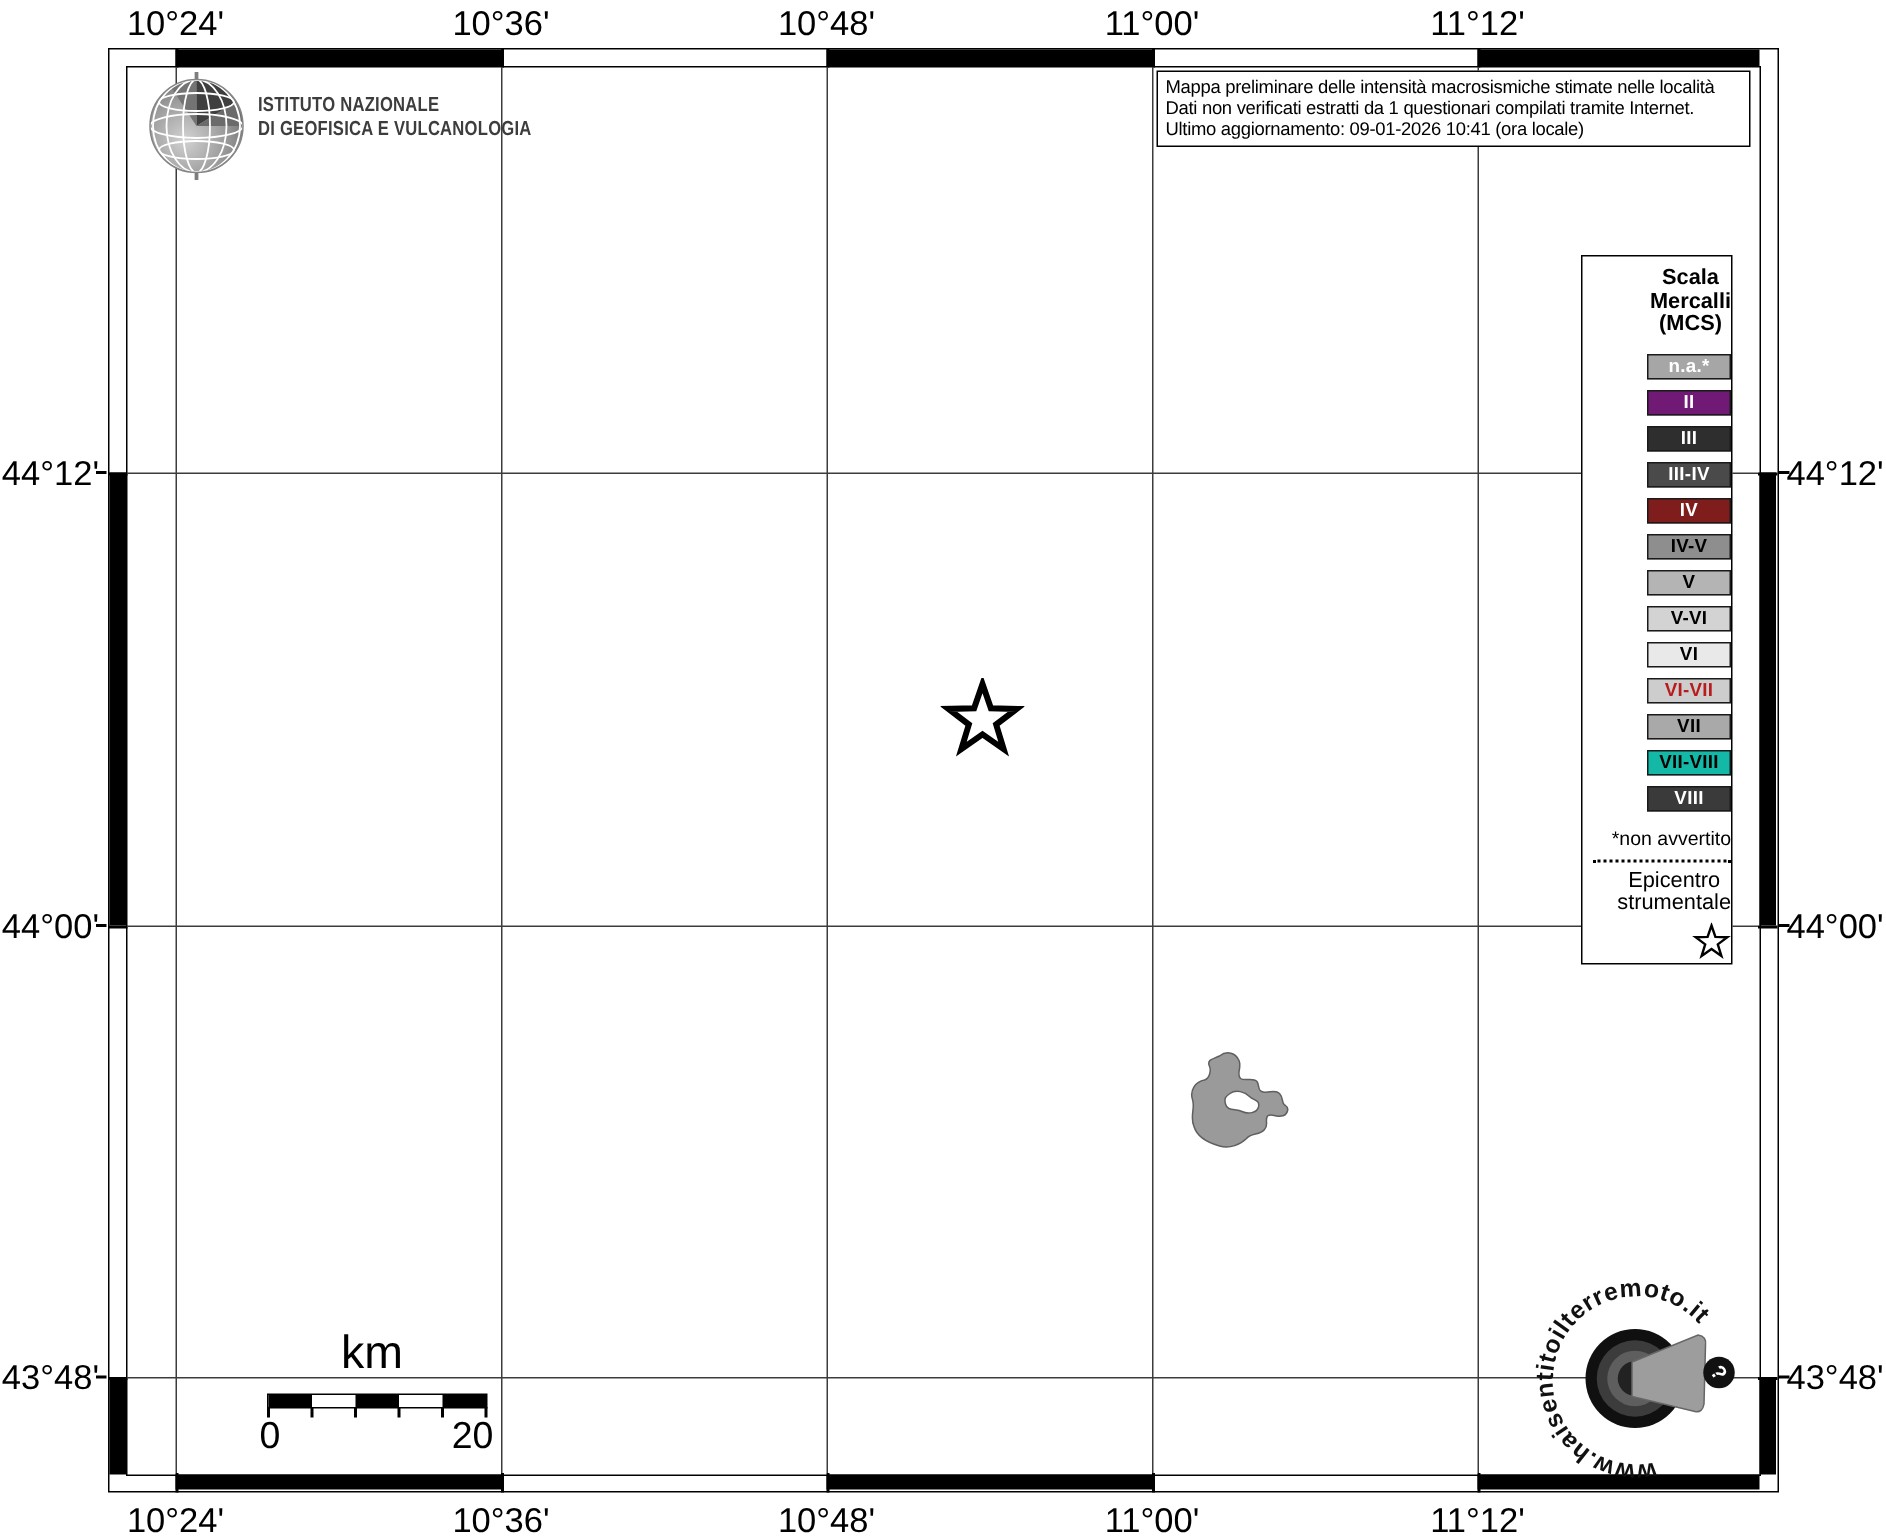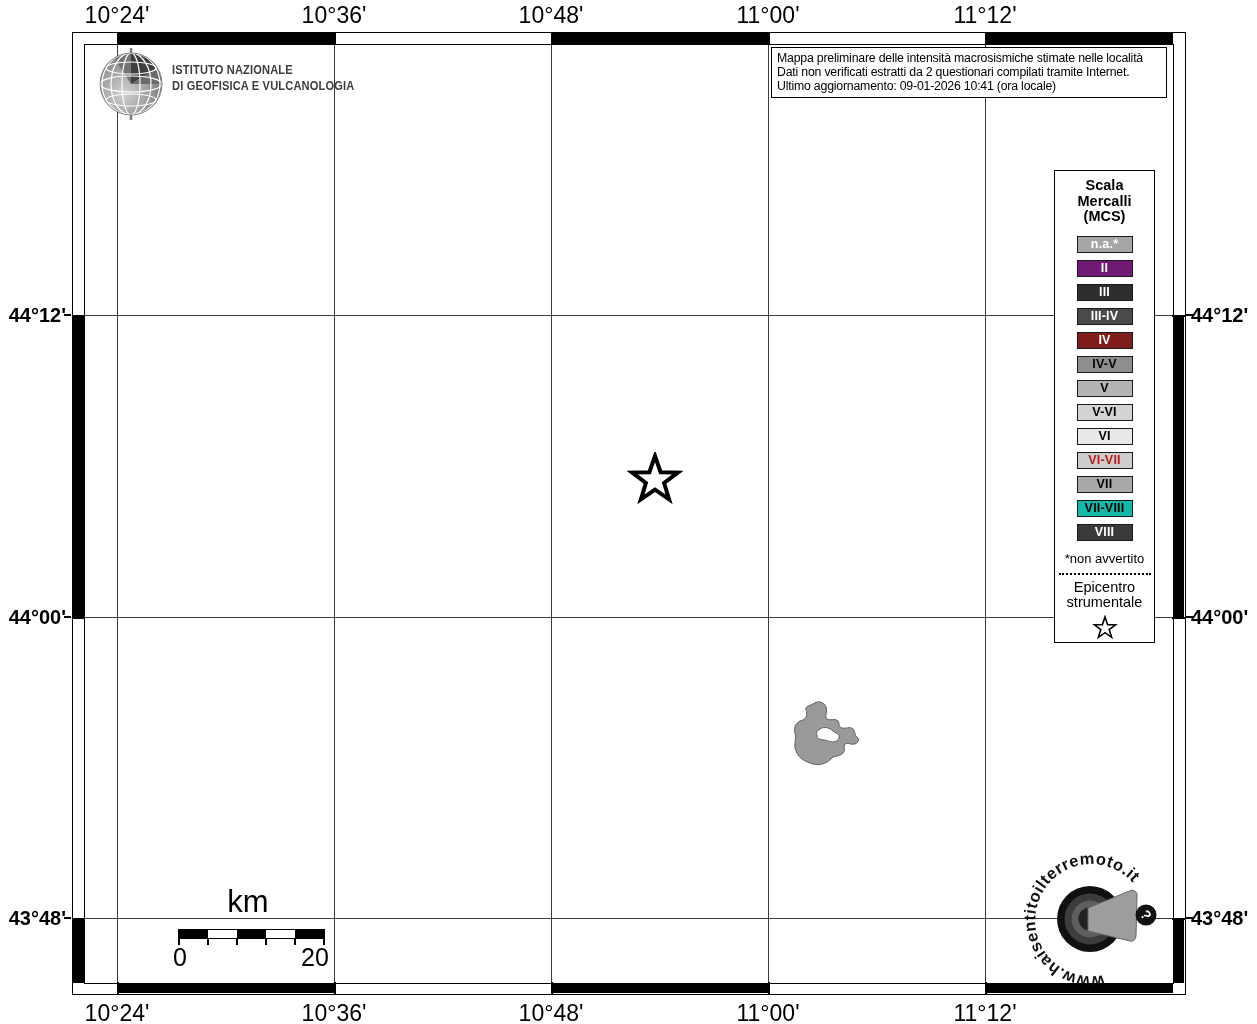--- a/index.html
+++ b/index.html
@@ -147,7 +147,7 @@
 
 <div class="abs info-box">
   <div>Mappa preliminare delle intensità macrosismiche stimate nelle località</div>
-  <div>Dati non verificati estratti da 2 questionari compilati tramite Internet.</div>
+  <div>Dati non verificati estratti da 1 questionari compilati tramite Internet.</div>
   <div>Ultimo aggiornamento: 09-01-2026 10:41 (ora locale)</div>
 </div>
 

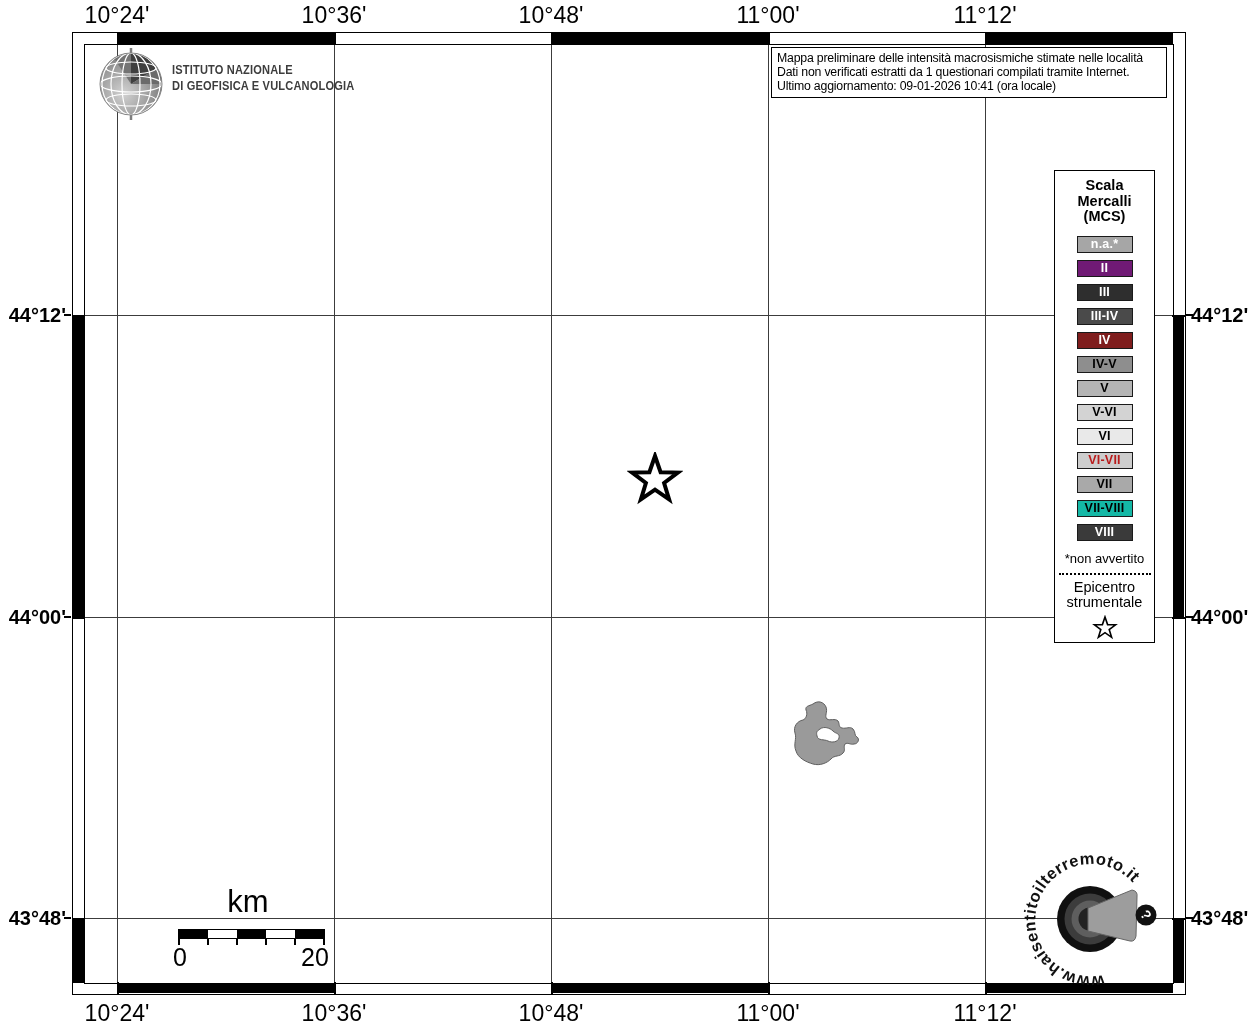--- a/index.html
+++ b/index.html
@@ -28,7 +28,7 @@
   
   .ingv-text{left:172px;top:62px;font-size:13.5px;font-weight:bold;color:#3d3d3d;line-height:16px;transform:scaleX(.82);transform-origin:left top;white-space:nowrap;letter-spacing:.2px;}
   
-  .legend-box{left:1054px;top:170px;width:99px;height:471px;border:1.5px solid #000;background:#fff;display:flex;flex-direction:column;align-items:center;}
+  .legend-box{left:1054px;top:170px;width:99px;height:471px;border:1.5px solid #000;background:#fff;display:flex;flex-direction:column;align-items:flex-end;}
   .legend-title{font-size:14.5px;font-weight:bold;line-height:15.5px;text-align:center;margin-top:7px;color:#000;}
   .legend-items{margin-top:11px;display:flex;flex-direction:column;align-items:center;}
   .legend-item{width:56px;height:17px;border:1.2px solid #1a1a1a;margin-bottom:7px;display:flex;align-items:center;justify-content:center;font-size:12.5px;font-weight:bold;letter-spacing:.2px;box-sizing:border-box;}

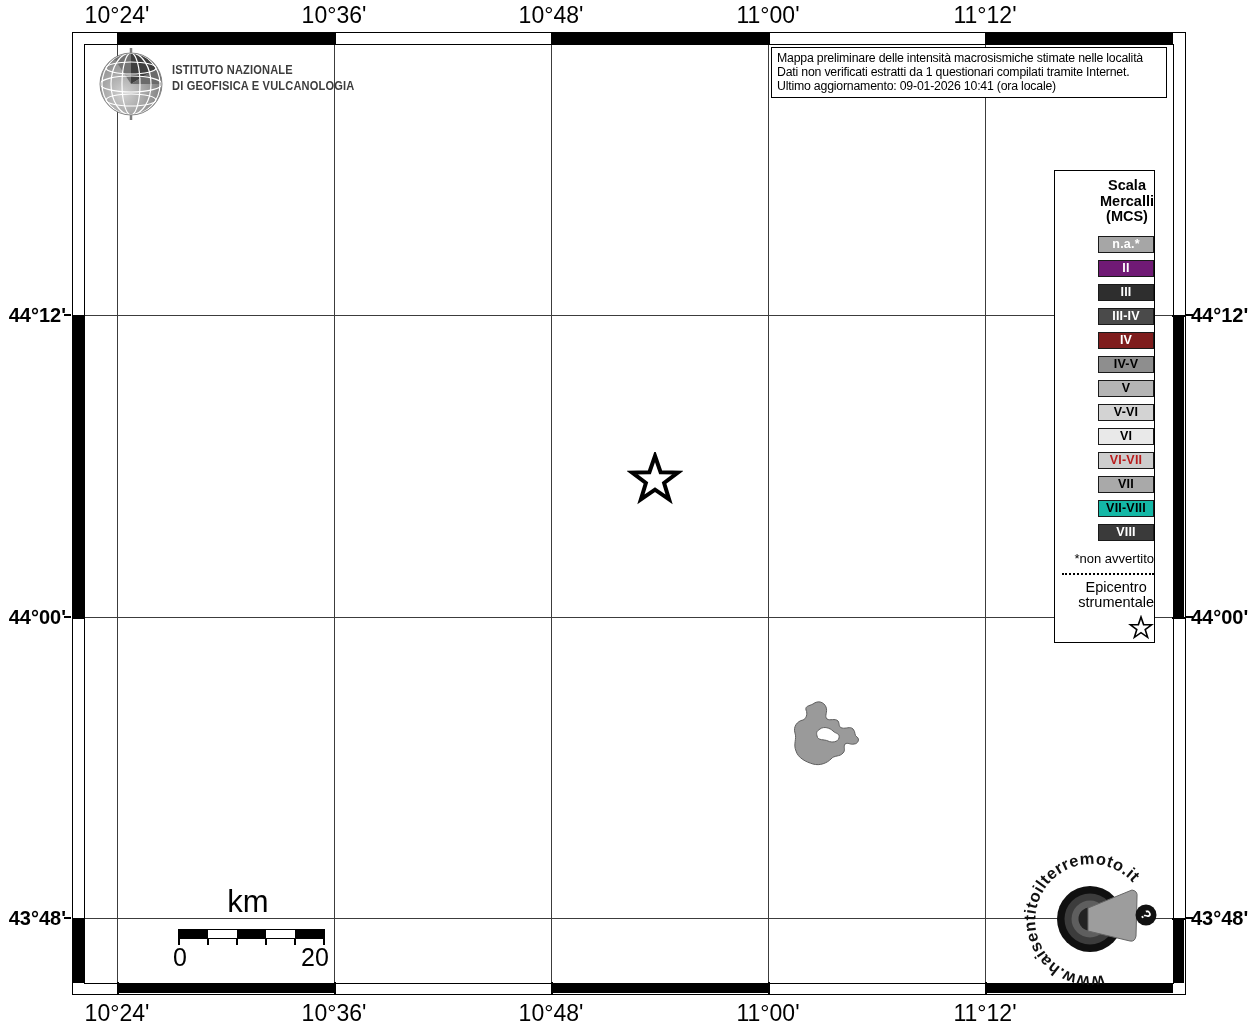--- a/index.html
+++ b/index.html
@@ -20,7 +20,7 @@
   .grid-h{height:1px;background:#3c3c3c;left:85px;width:1087px;}
   
   .lon-label{font-size:23px;color:#000;transform:translateX(-50%);white-space:nowrap;}
-  .lat-label{font-size:20px;color:#000;white-space:nowrap;line-height:24px;font-weight:bold;}
+  .lat-label{font-size:23px;color:#000;white-space:nowrap;line-height:24px;}
   .lat-left{left:0;width:66px;text-align:right;}
   .lat-right{left:1191px;text-align:left;}
   

